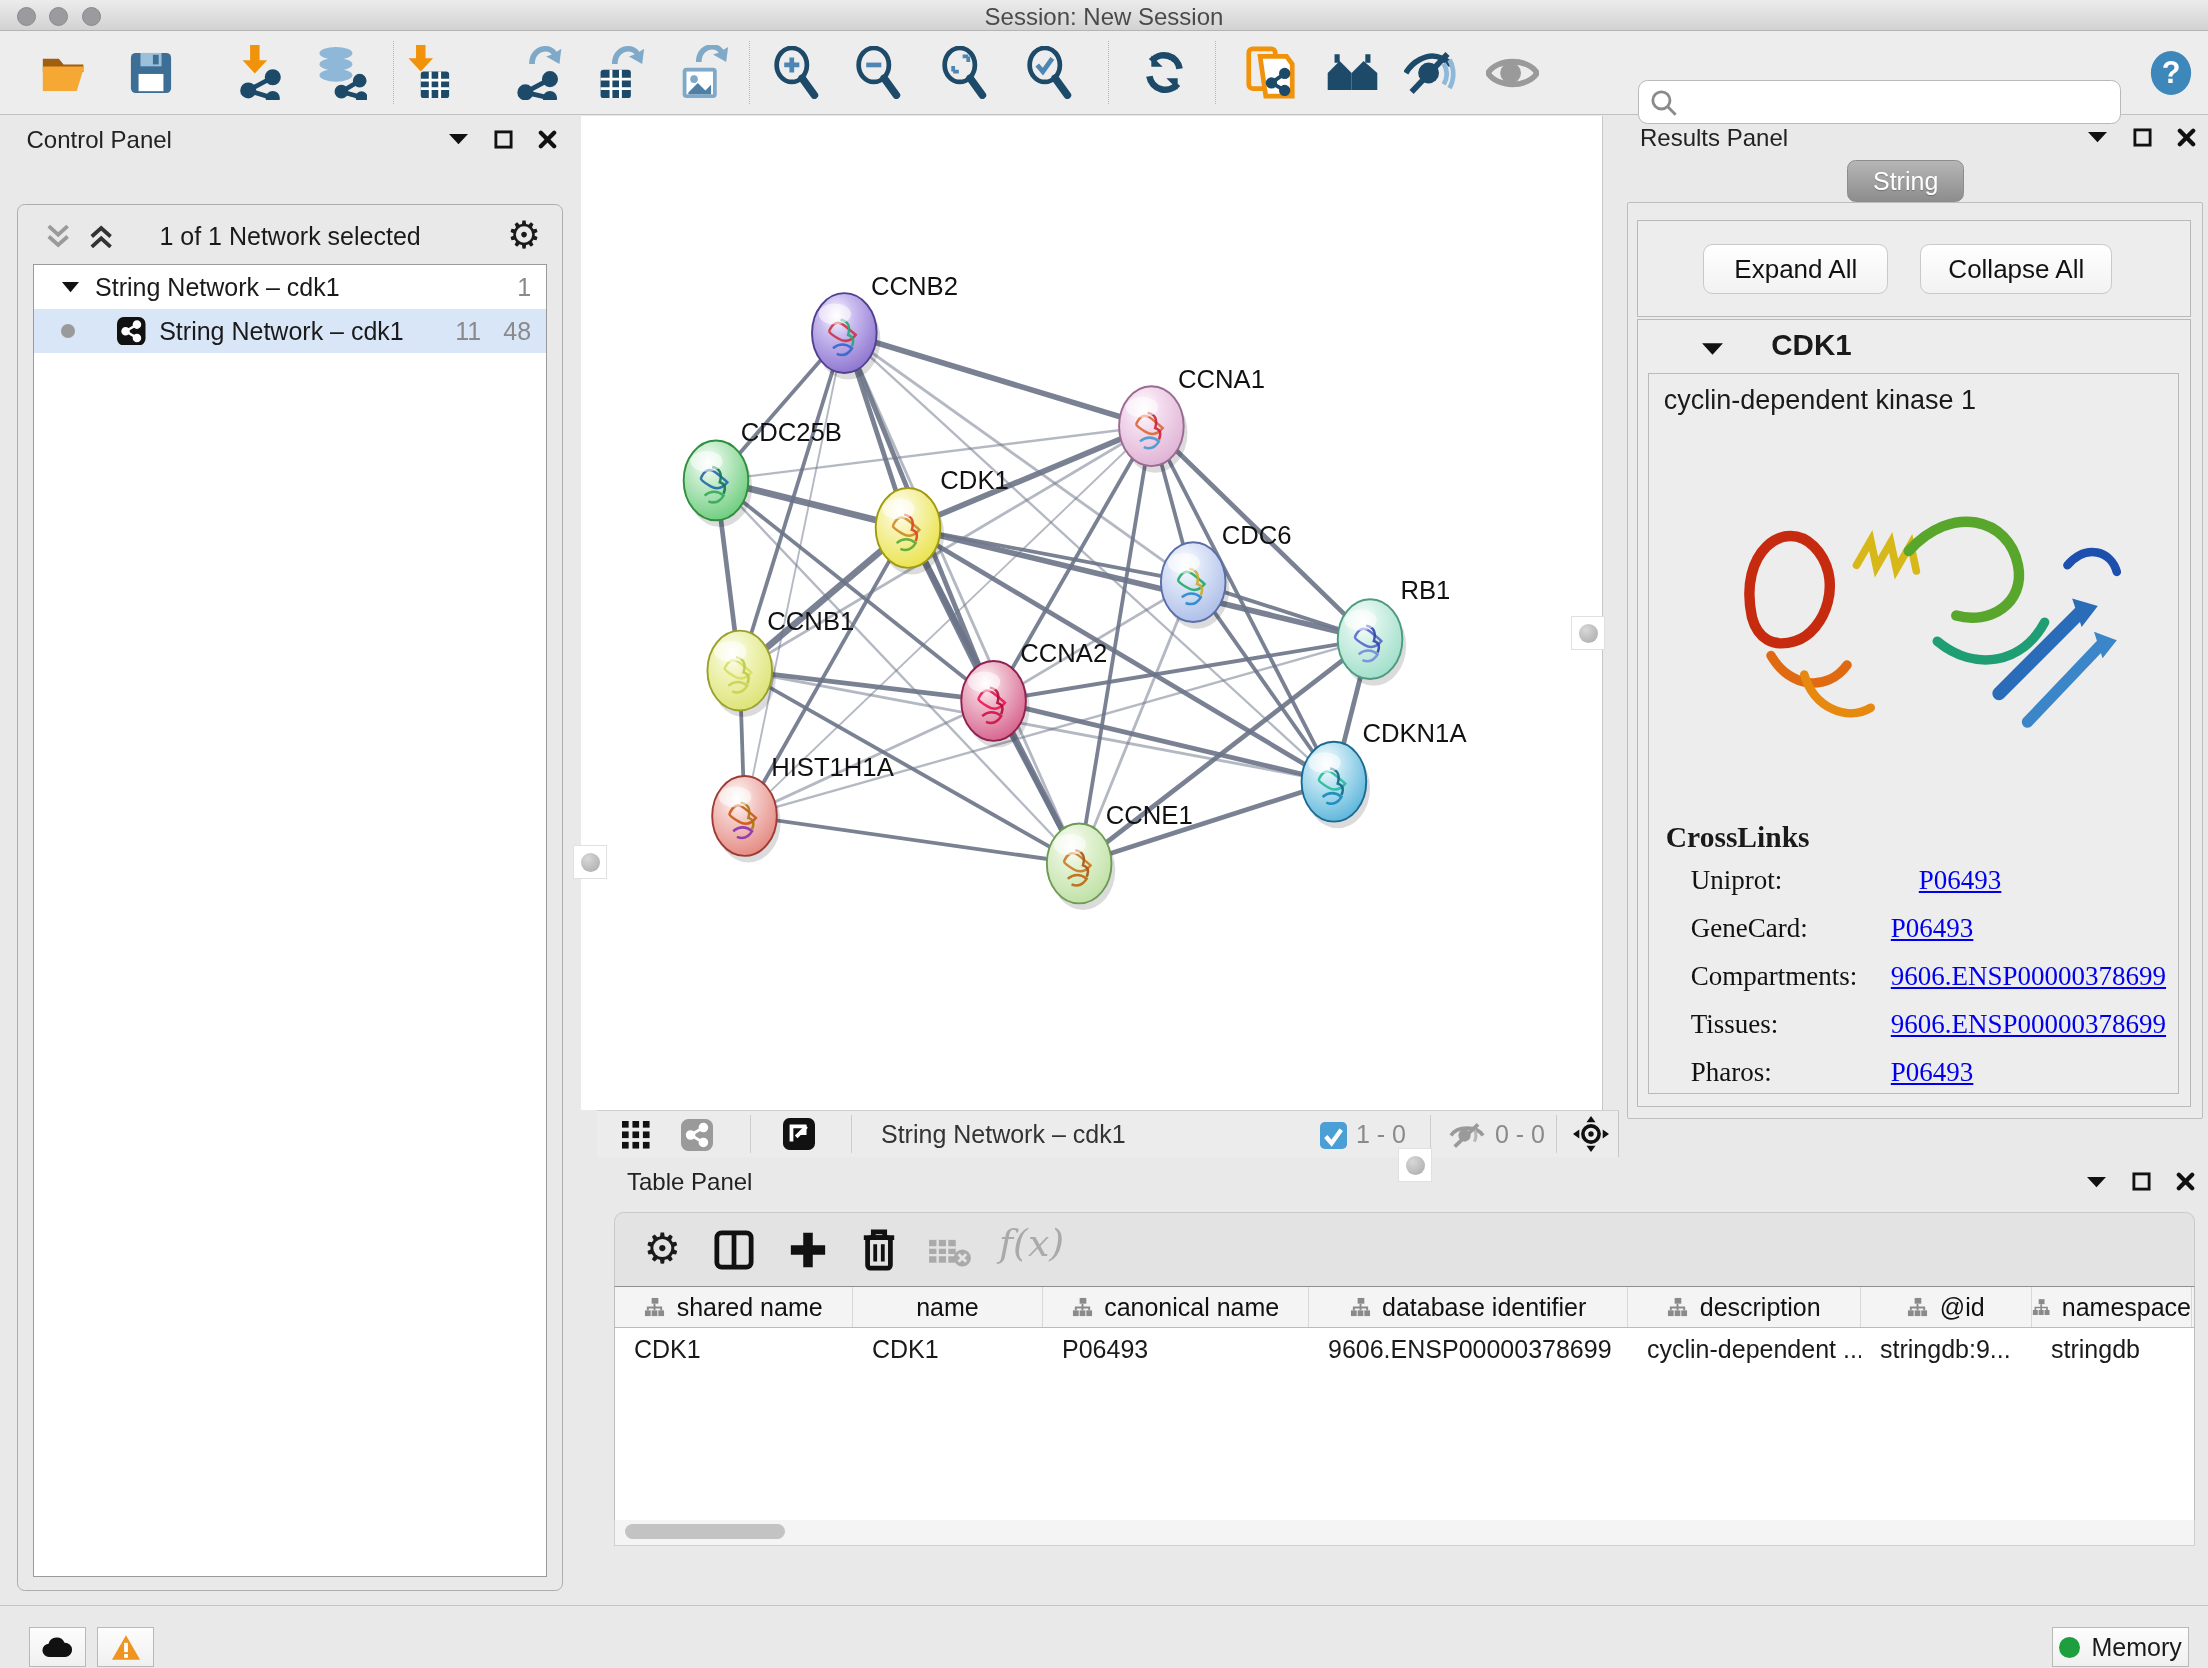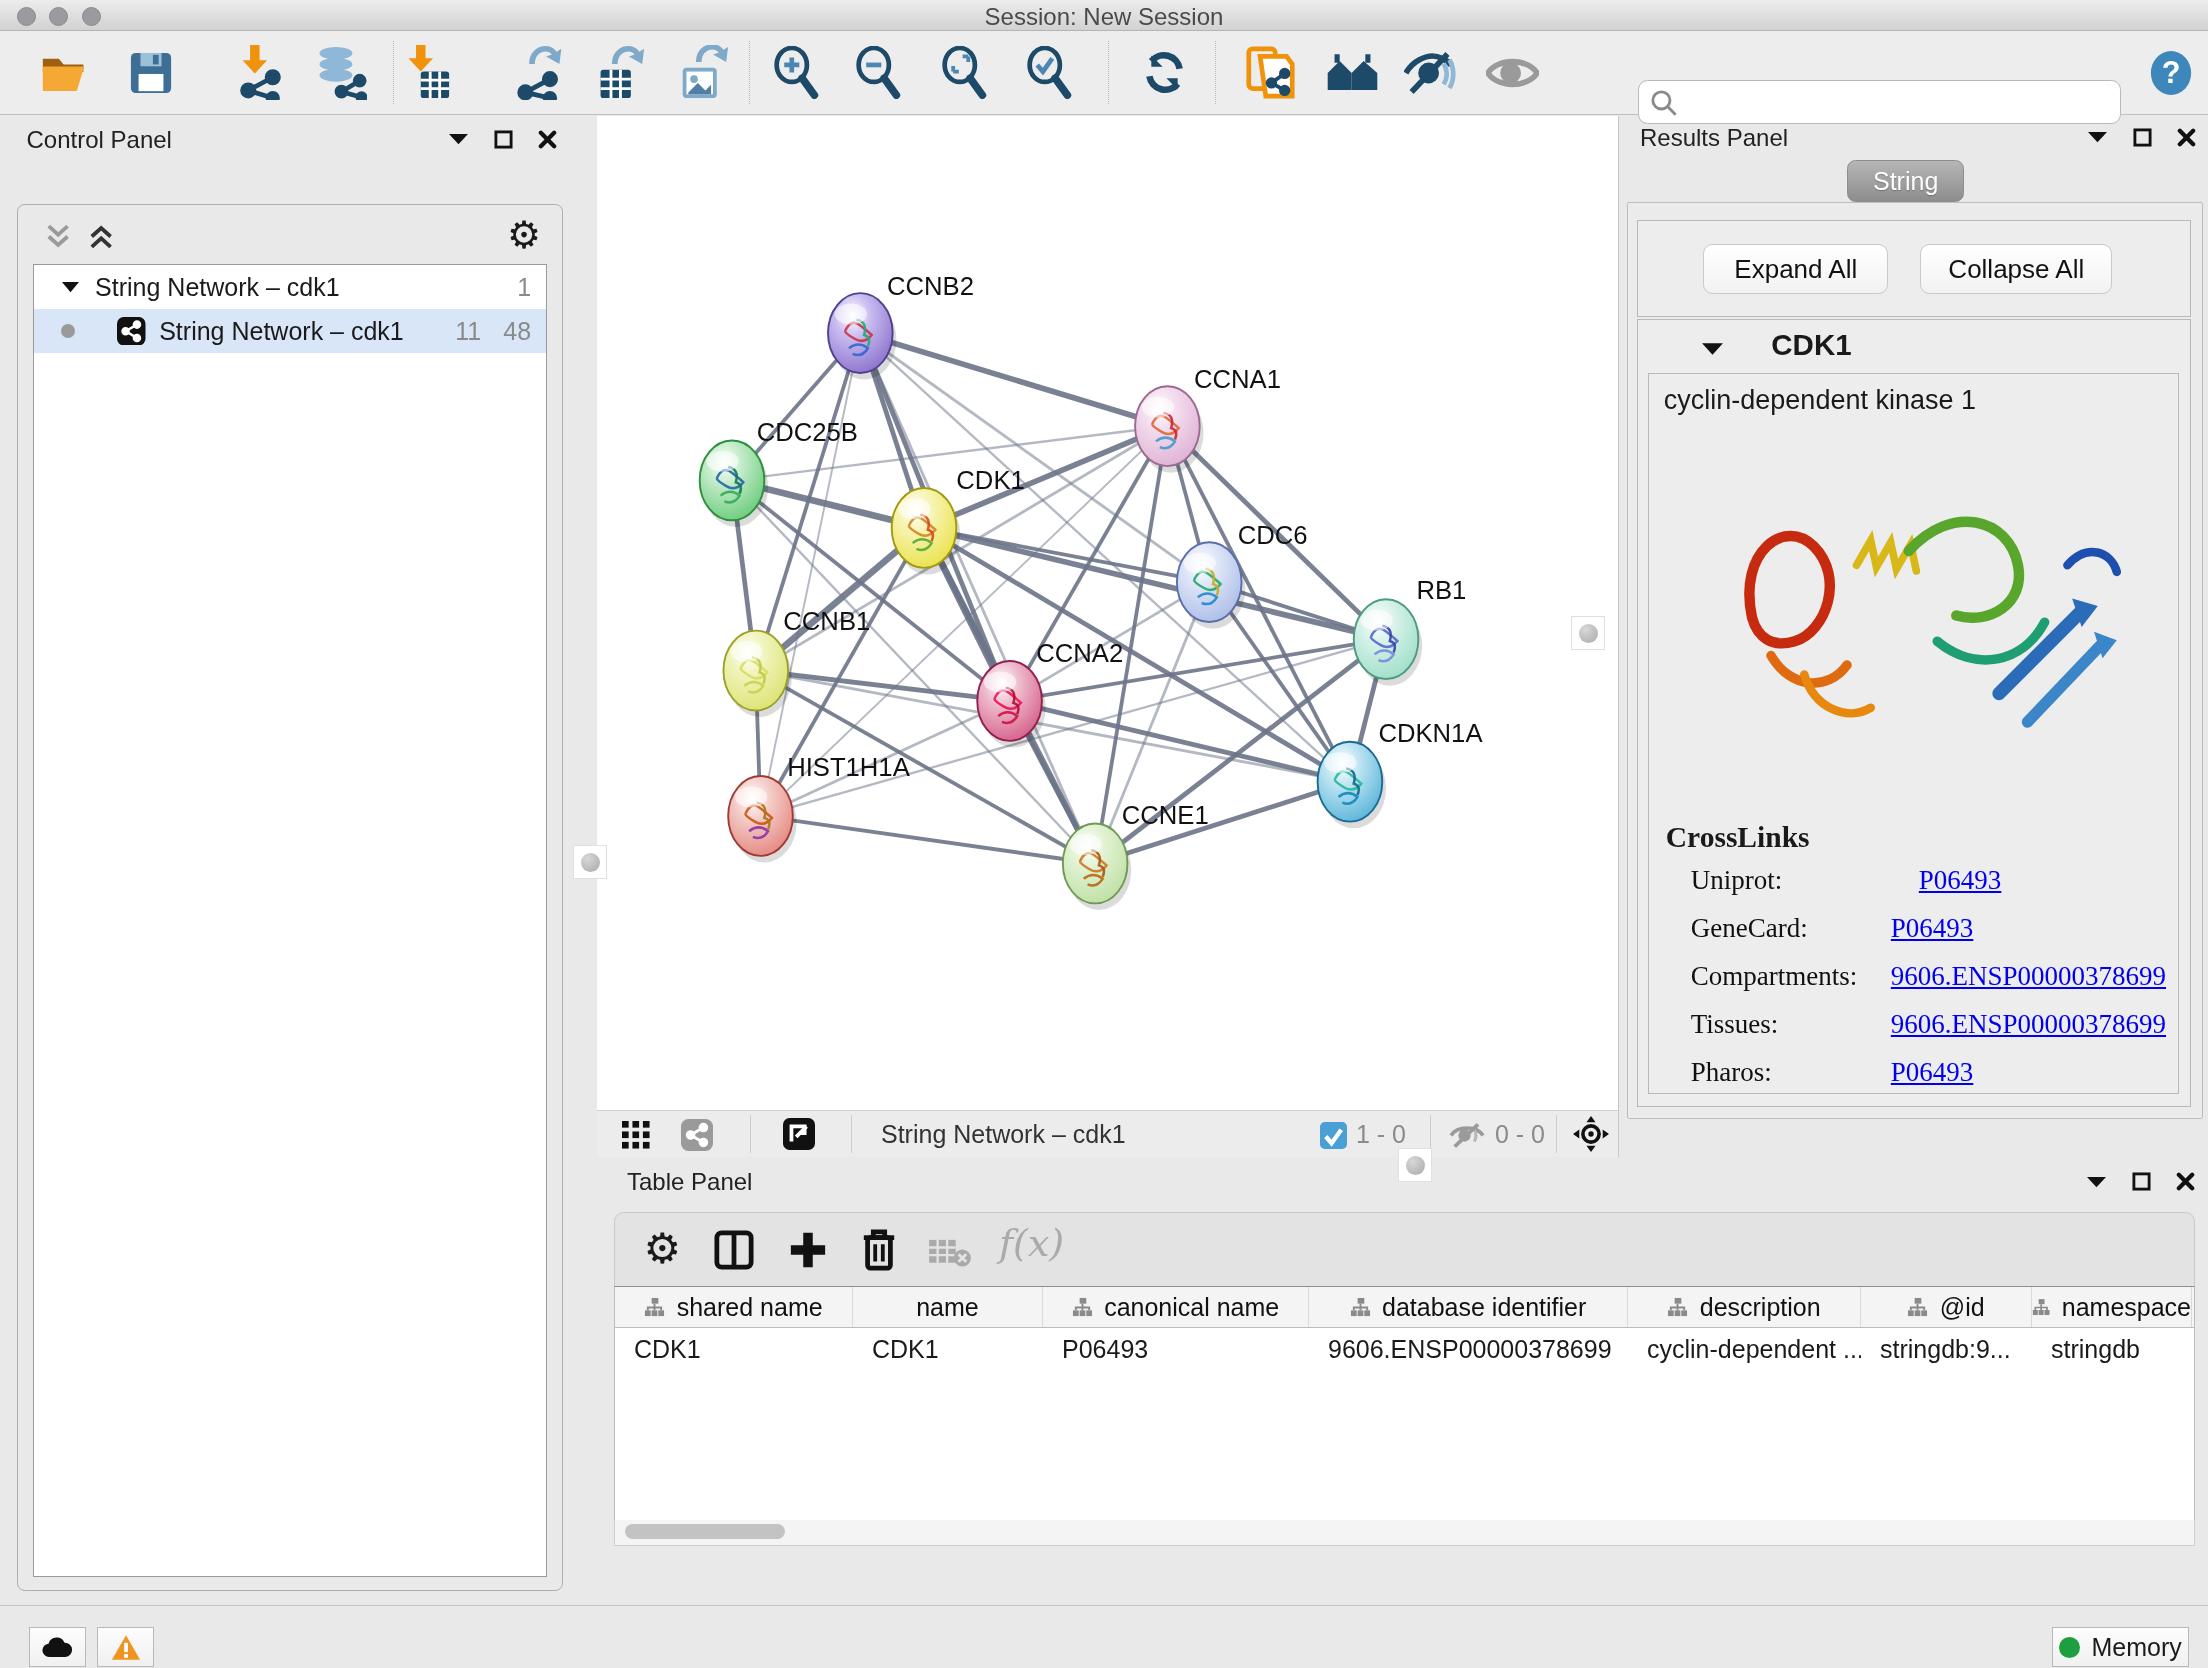--- a/index.html
+++ b/index.html
@@ -276,6 +276,7 @@
       <svg class="abs" style="left:70px;top:19px" width="32" height="25" viewBox="0 0 34 26">
           <path d="M4 24l10-9 10 9M4 13l10-9 10 9" fill="none" stroke="#333" stroke-width="4"></path>
         </svg>
+      <div class="abs" style="left:0;width:544px;top:17px;text-align:center;font-size:25px">1 of 1 Network selected</div>
       <div class="abs" style="right:21px;top:7.6px;font-size:38px">⚙</div>
       <div id="cp-tree">
         <div class="tree-row">

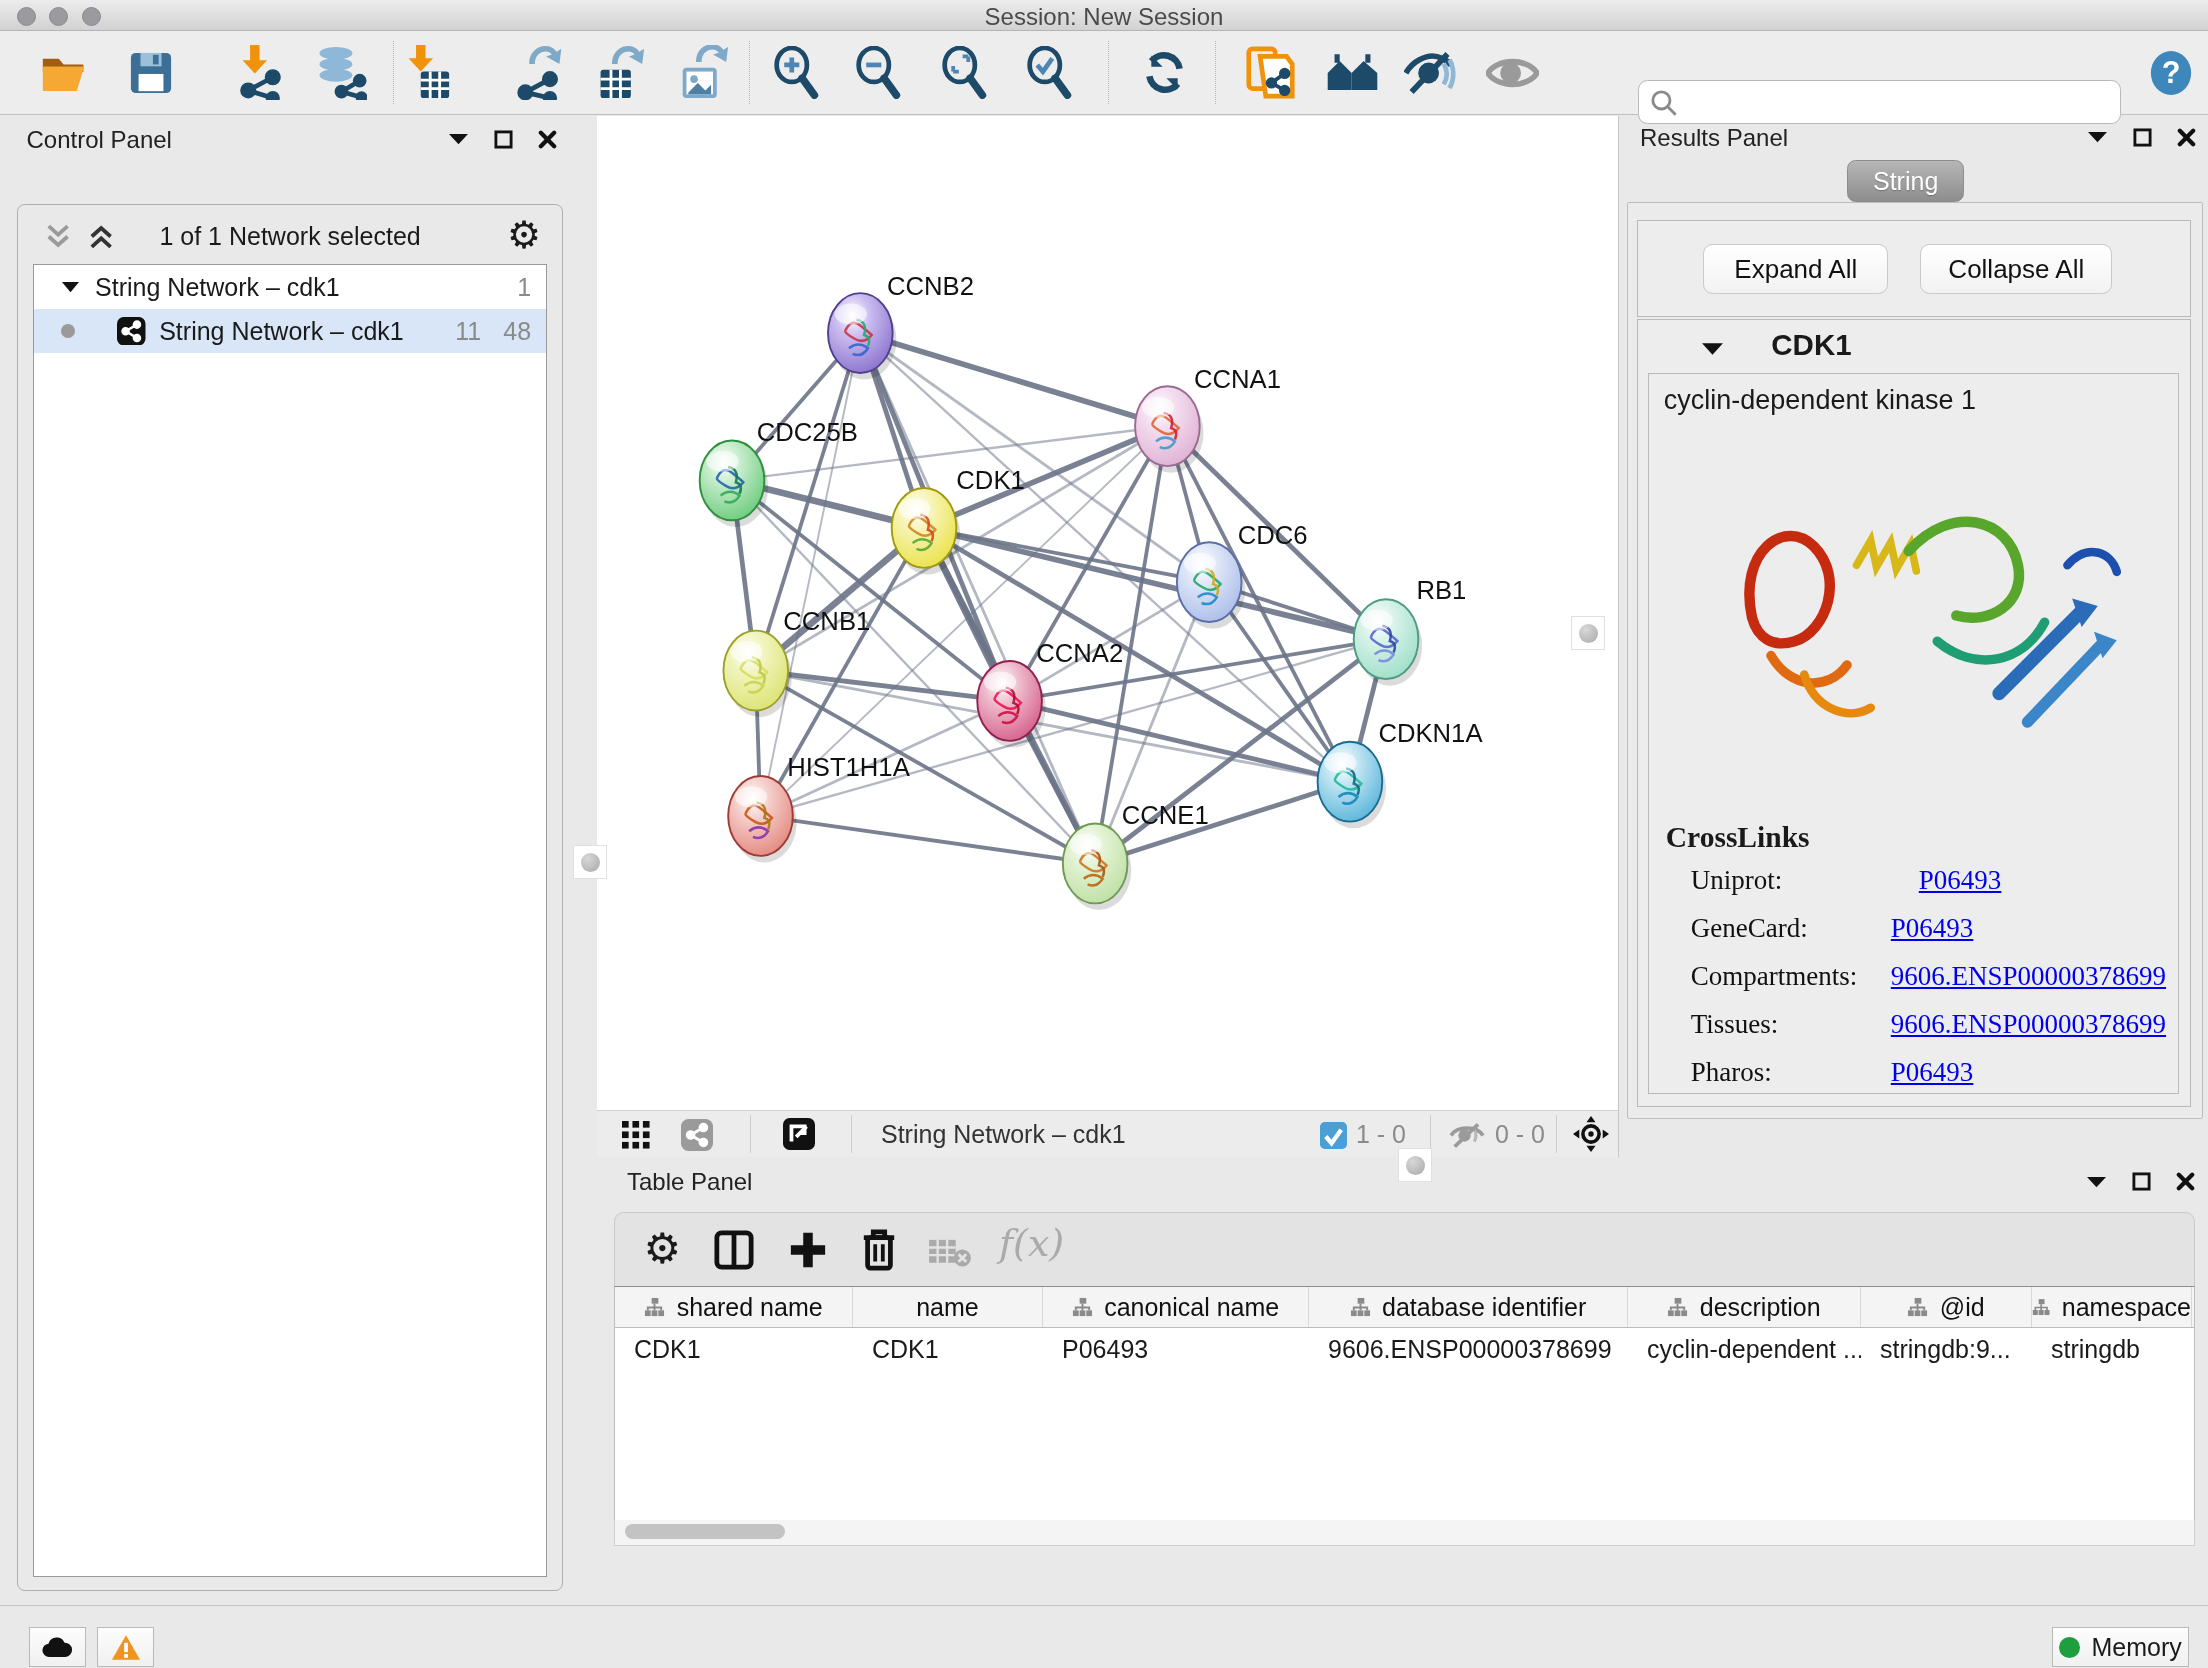--- a/index.html
+++ b/index.html
@@ -38,7 +38,7 @@
   .tree-row.sel{background:#d9e6f8;}
   .tree-count{position:absolute;color:#8a8a8a;font-size:25px;}
   
-  #network-canvas{left:597px;top:116px;width:1021px;height:994px;background:#fff;border-right:1.9px solid #c6c6c6;}
+  #network-canvas{left:581px;top:116px;width:1021px;height:994px;background:#fff;border-right:1.9px solid #c6c6c6;}
   #view-toolbar{left:597px;top:1110px;width:1021px;height:46px;background:#ececec;border-top:1px solid #cfcfcf;
                 border-right:1.9px solid #c6c6c6;}
   .vt-sep{position:absolute;top:3.8px;height:38px;border-left:1px solid #cccccc;}

